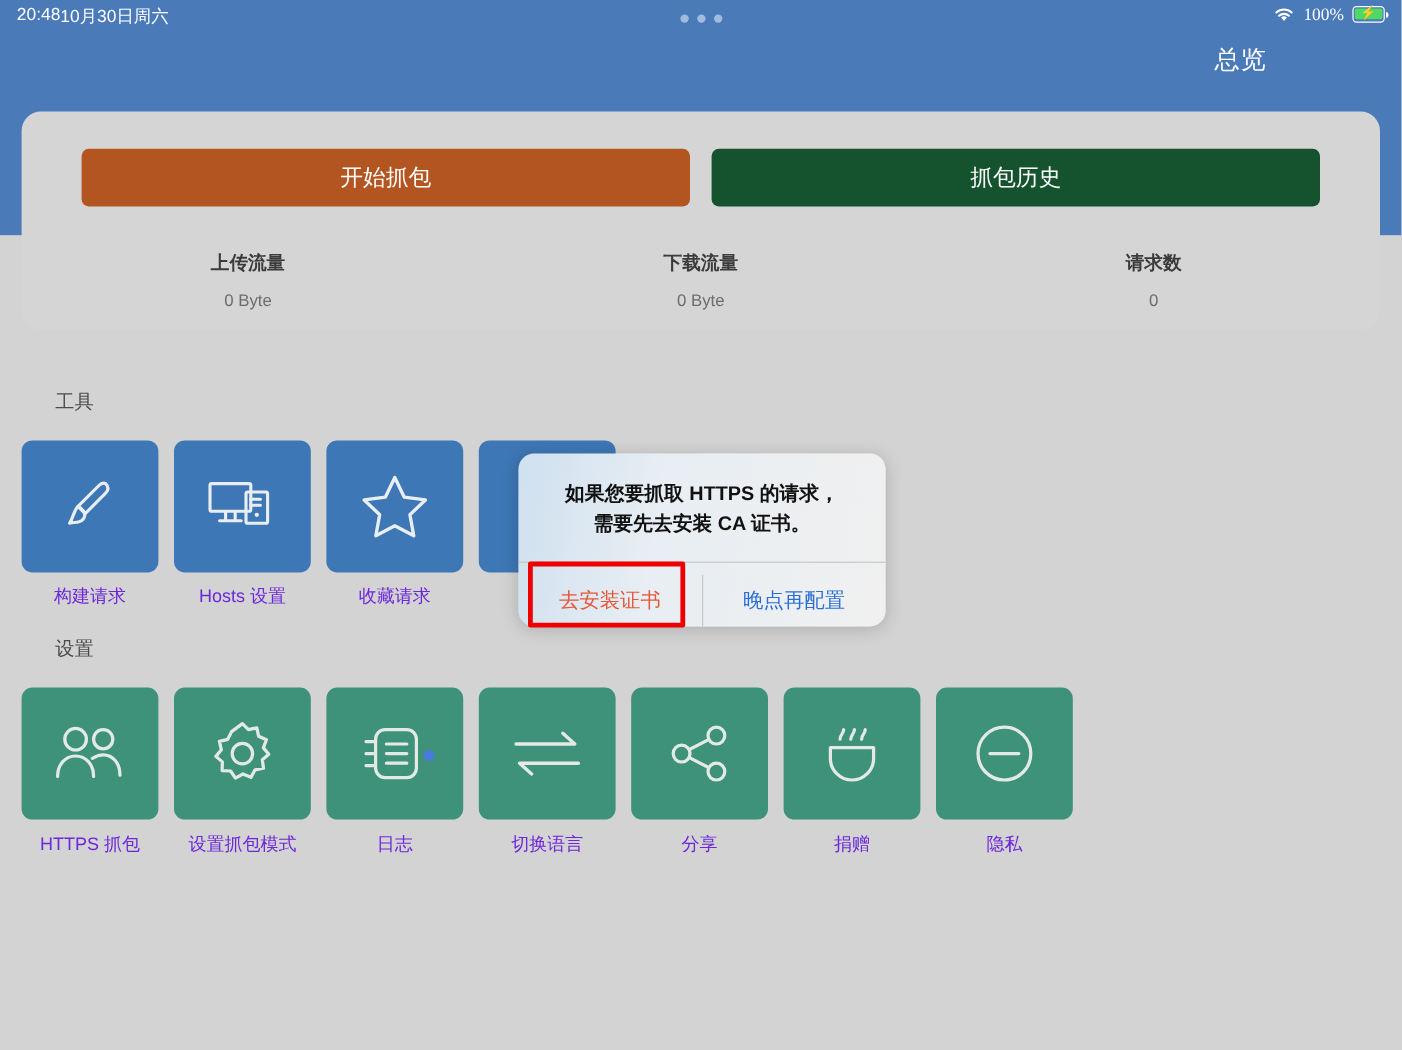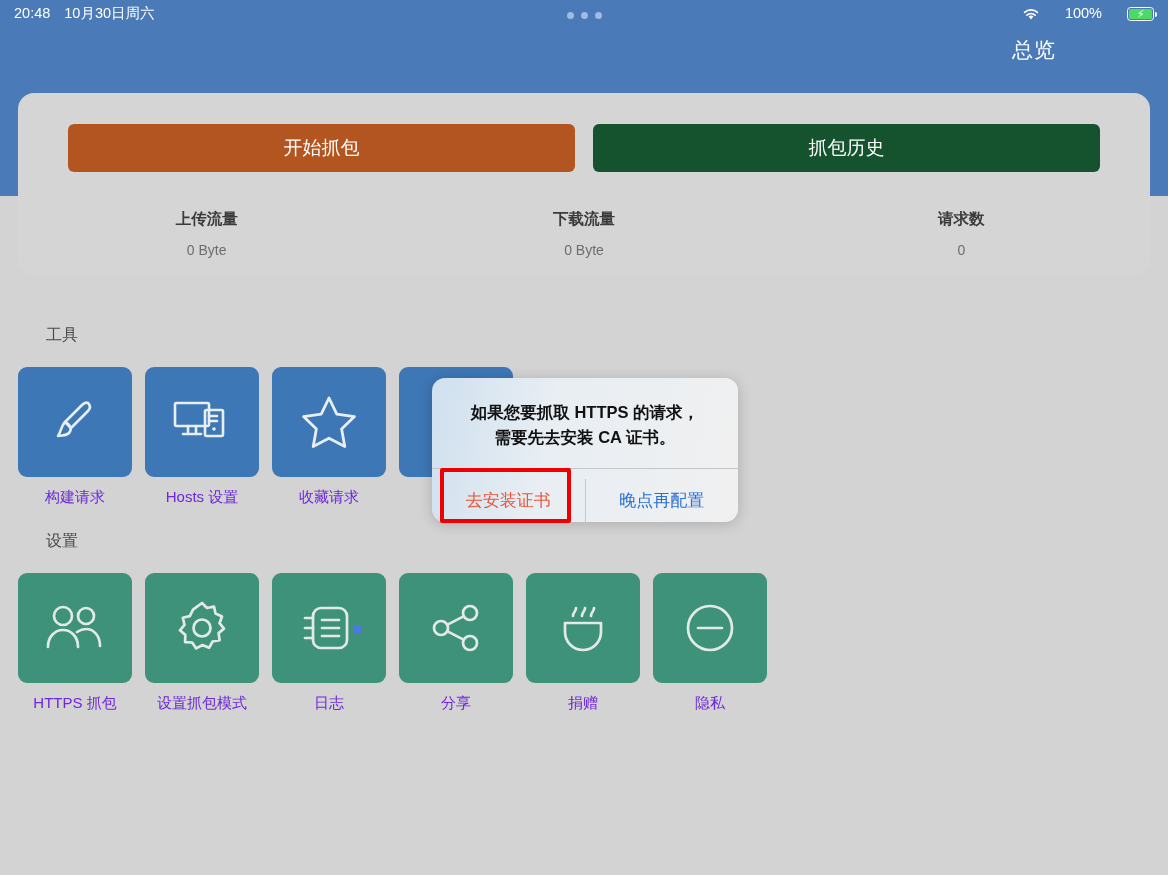--- a/index.html
+++ b/index.html
@@ -21,7 +21,7 @@
     display: flex; align-items: center; color: #ffffff;
     font-size: 14.5px; padding: 0 14px;
   }
-  .sb-left { display: flex; align-items: center; gap: 14px; }
+  .sb-left { display: flex; align-items: center; }
   .sb-right { margin-left: auto; display: flex; align-items: flex-end; gap: 25px; }
   .wifi-icon { display: inline-block; width: 18px; height: 14px; position: relative; }
   .battery {

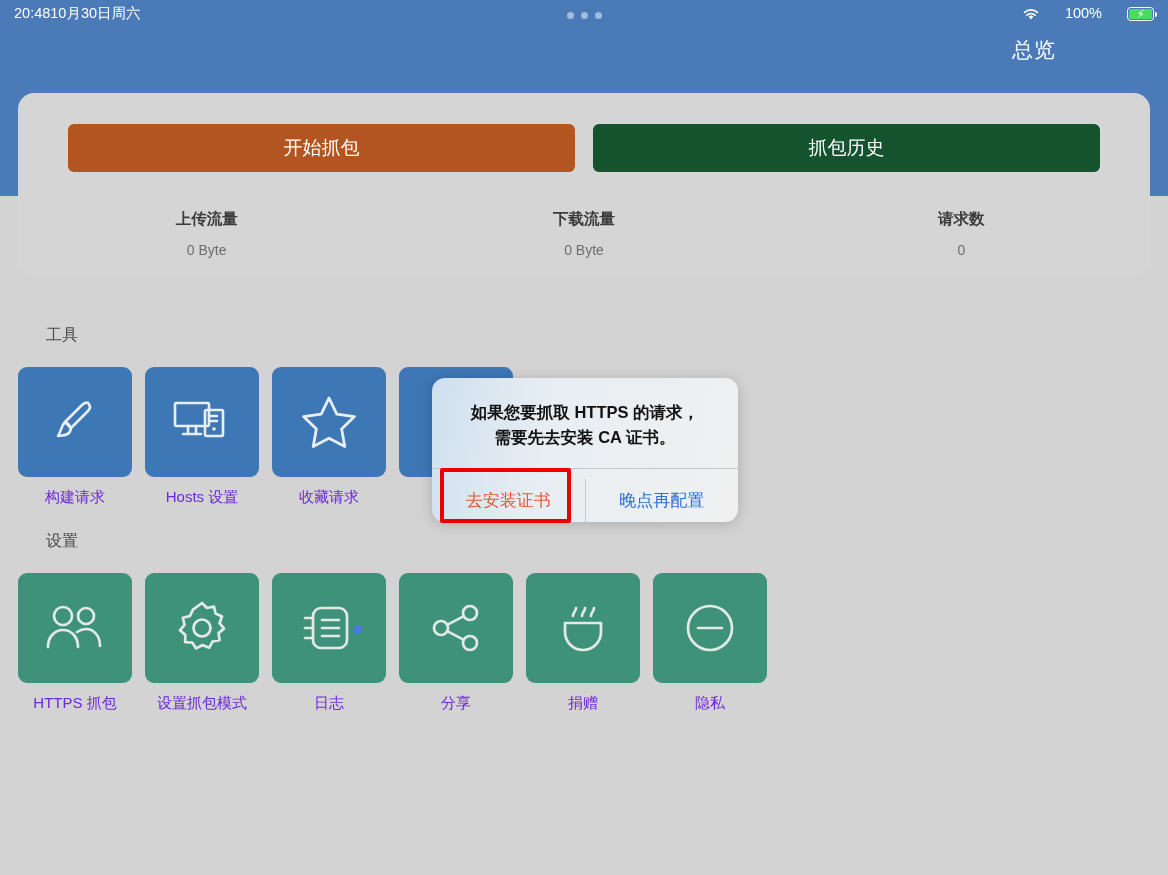--- a/index.html
+++ b/index.html
@@ -22,7 +22,7 @@
     font-size: 14.5px; padding: 0 14px;
   }
   .sb-left { display: flex; align-items: center; }
-  .sb-right { margin-left: auto; display: flex; align-items: flex-end; gap: 25px; }
+  .sb-right { margin-left: auto; display: flex; align-items: flex-start; gap: 7px; font-family: Liberation Serif, serif; }
   .wifi-icon { display: inline-block; width: 18px; height: 14px; position: relative; }
   .battery {
     width: 27px; height: 14px; border: 1.6px solid #ffffff; border-radius: 3.5px;

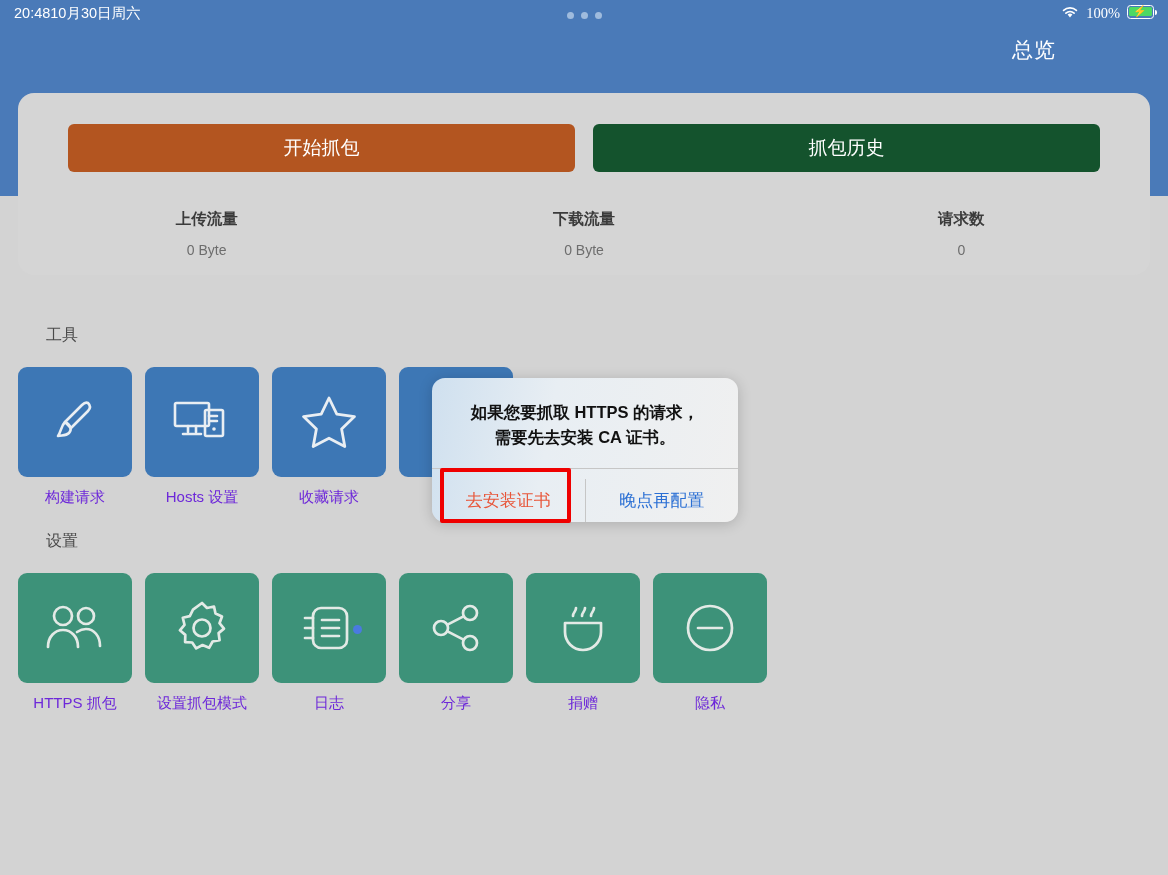--- a/index.html
+++ b/index.html
@@ -268,6 +268,17 @@
       <div class="tile-label">日志</div>
     </div>
 
+    <div class="tile">
+      <div class="tile-box tile-green">
+        <svg width="62" height="50" viewBox="0 0 62 50" fill="none" stroke="#e3eae6" stroke-width="2.8" stroke-linecap="round" stroke-linejoin="round">
+          <path d="M5 17 H53"></path>
+          <path d="M44 8 L54 17"></path>
+          <path d="M57 33 H9"></path>
+          <path d="M18 42 L8 33"></path>
+        </svg>
+      </div>
+      <div class="tile-label">切换语言</div>
+    </div>
 
     <div class="tile">
       <div class="tile-box tile-green">

